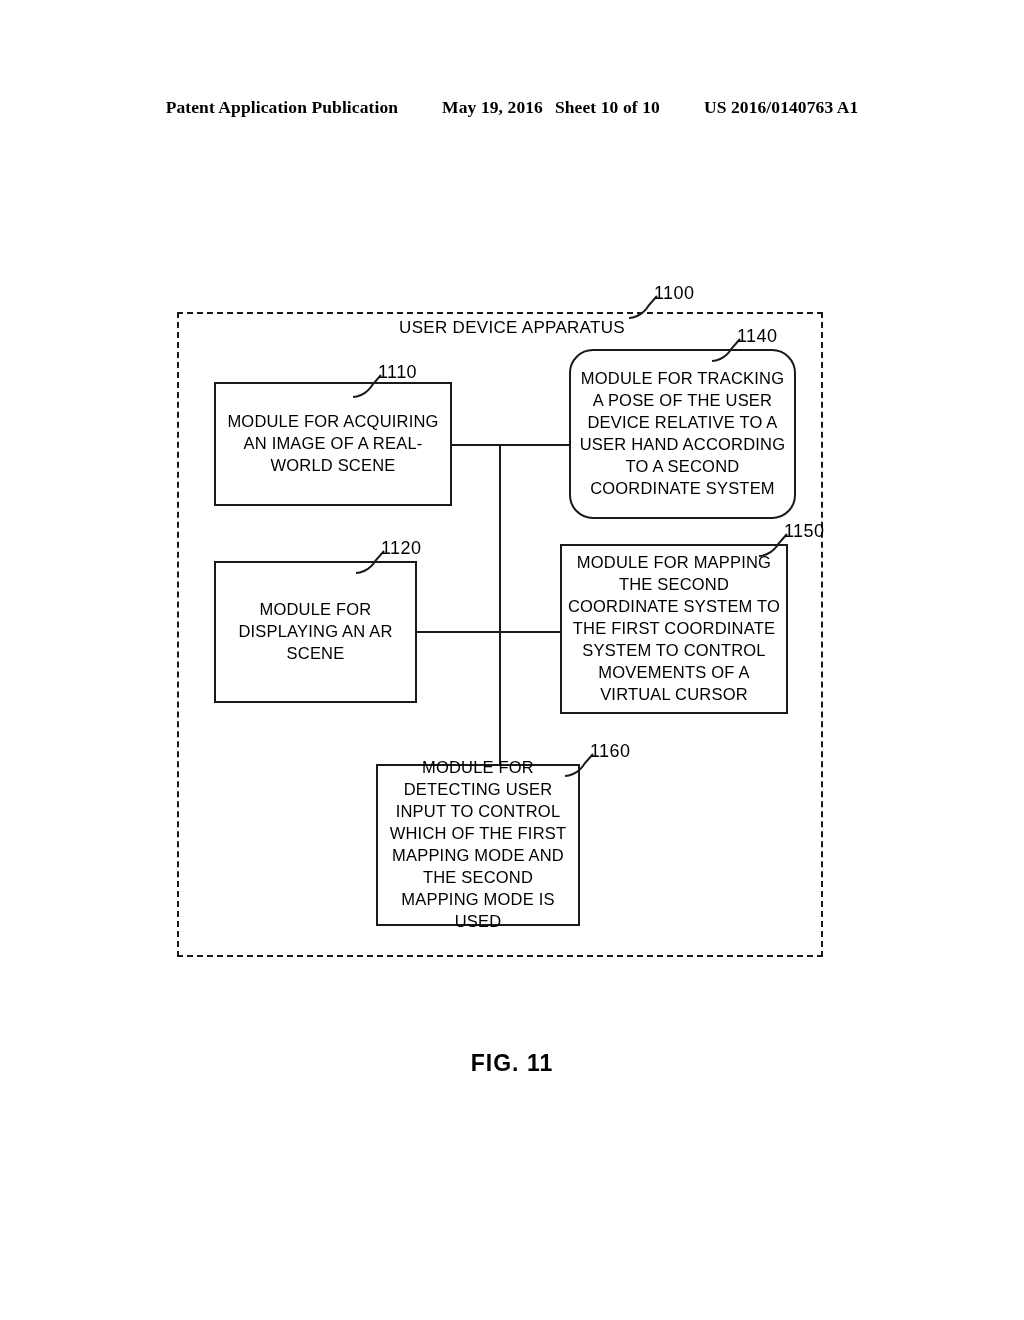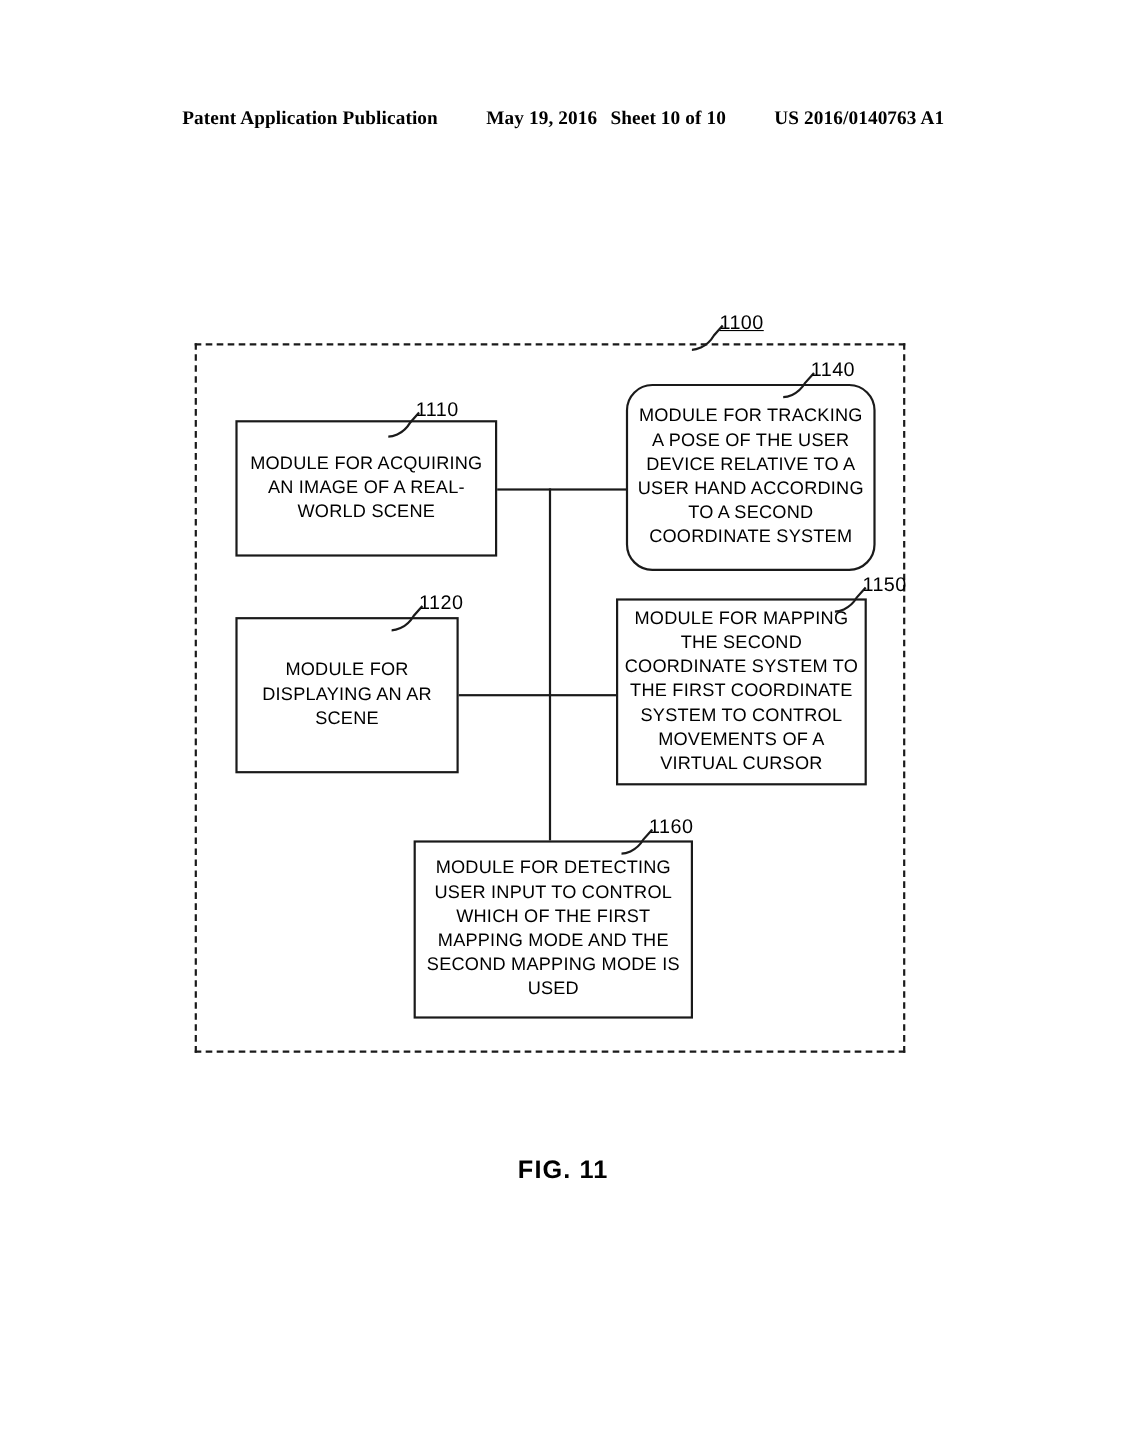--- a/index.html
+++ b/index.html
@@ -118,7 +118,7 @@
     overflow: visible;
   }
 
-  #ref-1100 { left: 654px; top: 283px; text-decoration: underline; }
+  #ref-1100 { left: 654px; top: 283px; }
   #hook-1100 { left: 628px; top: 295px; width: 30px; height: 24px; }
 
   #ref-1110 { left: 378px; top: 362px; }

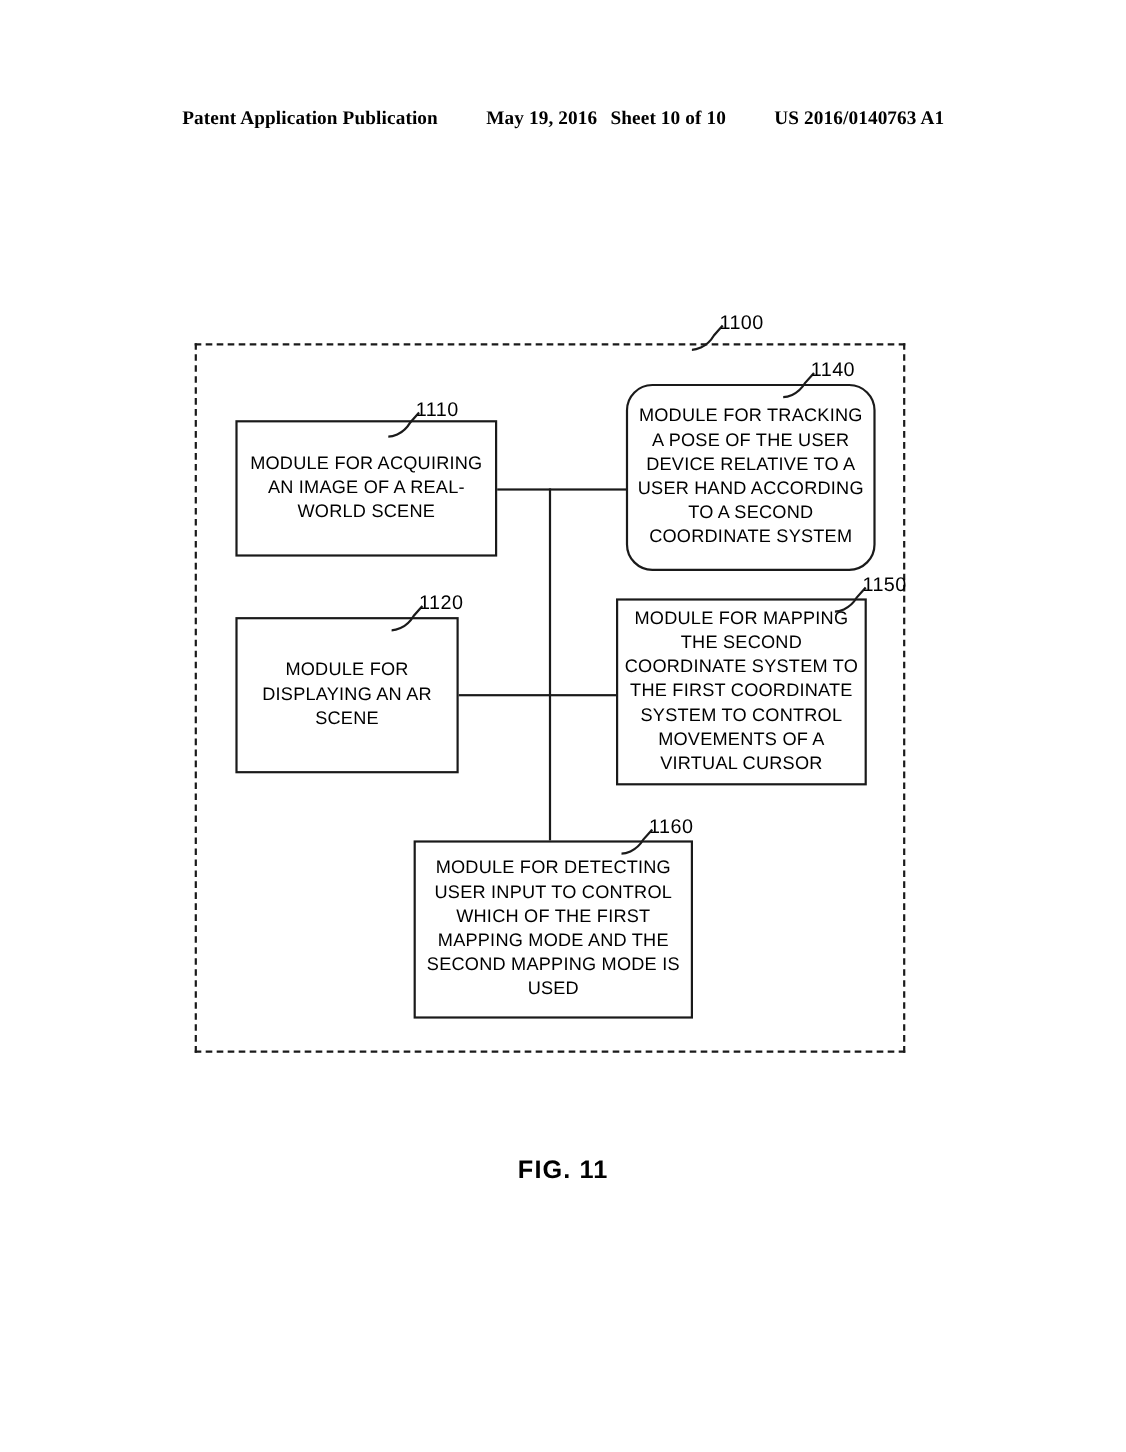--- a/index.html
+++ b/index.html
@@ -161,6 +161,7 @@
 <div id="figure-stage">
 
   <div class="apparatus-box"></div>
+  <div class="apparatus-title">USER DEVICE APPARATUS</div>
 
   <div class="conn conn-h" id="conn-1110-1140"></div>
   <div class="conn conn-h" id="conn-1120-1150"></div>

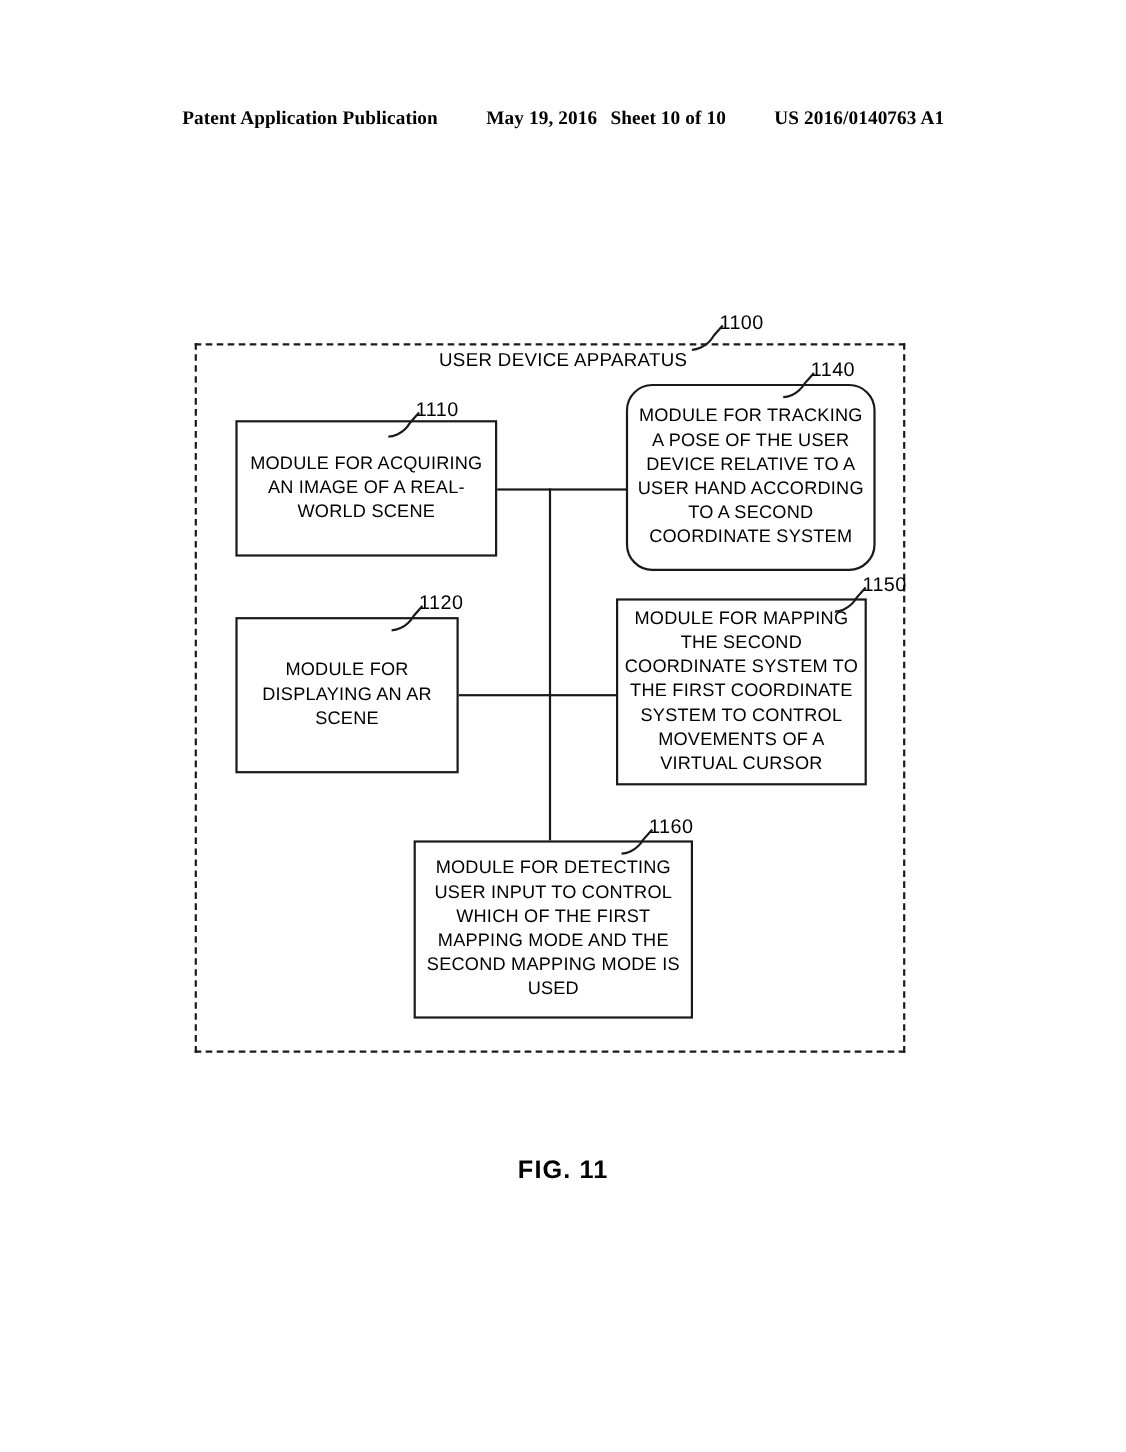--- a/index.html
+++ b/index.html
@@ -89,7 +89,7 @@
   #box-1140 { left: 569px; top: 349px; width: 227px; height: 170px; border-radius: 24px; }
   #box-1120 { left: 214px; top: 561px; width: 203px; height: 142px; }
   #box-1150 { left: 560px; top: 544px; width: 228px; height: 170px; }
-  #box-1160 { left: 376px; top: 764px; width: 254px; height: 162px; }
+  #box-1160 { left: 376px; top: 764px; width: 204px; height: 162px; }
 
   
   .conn {

